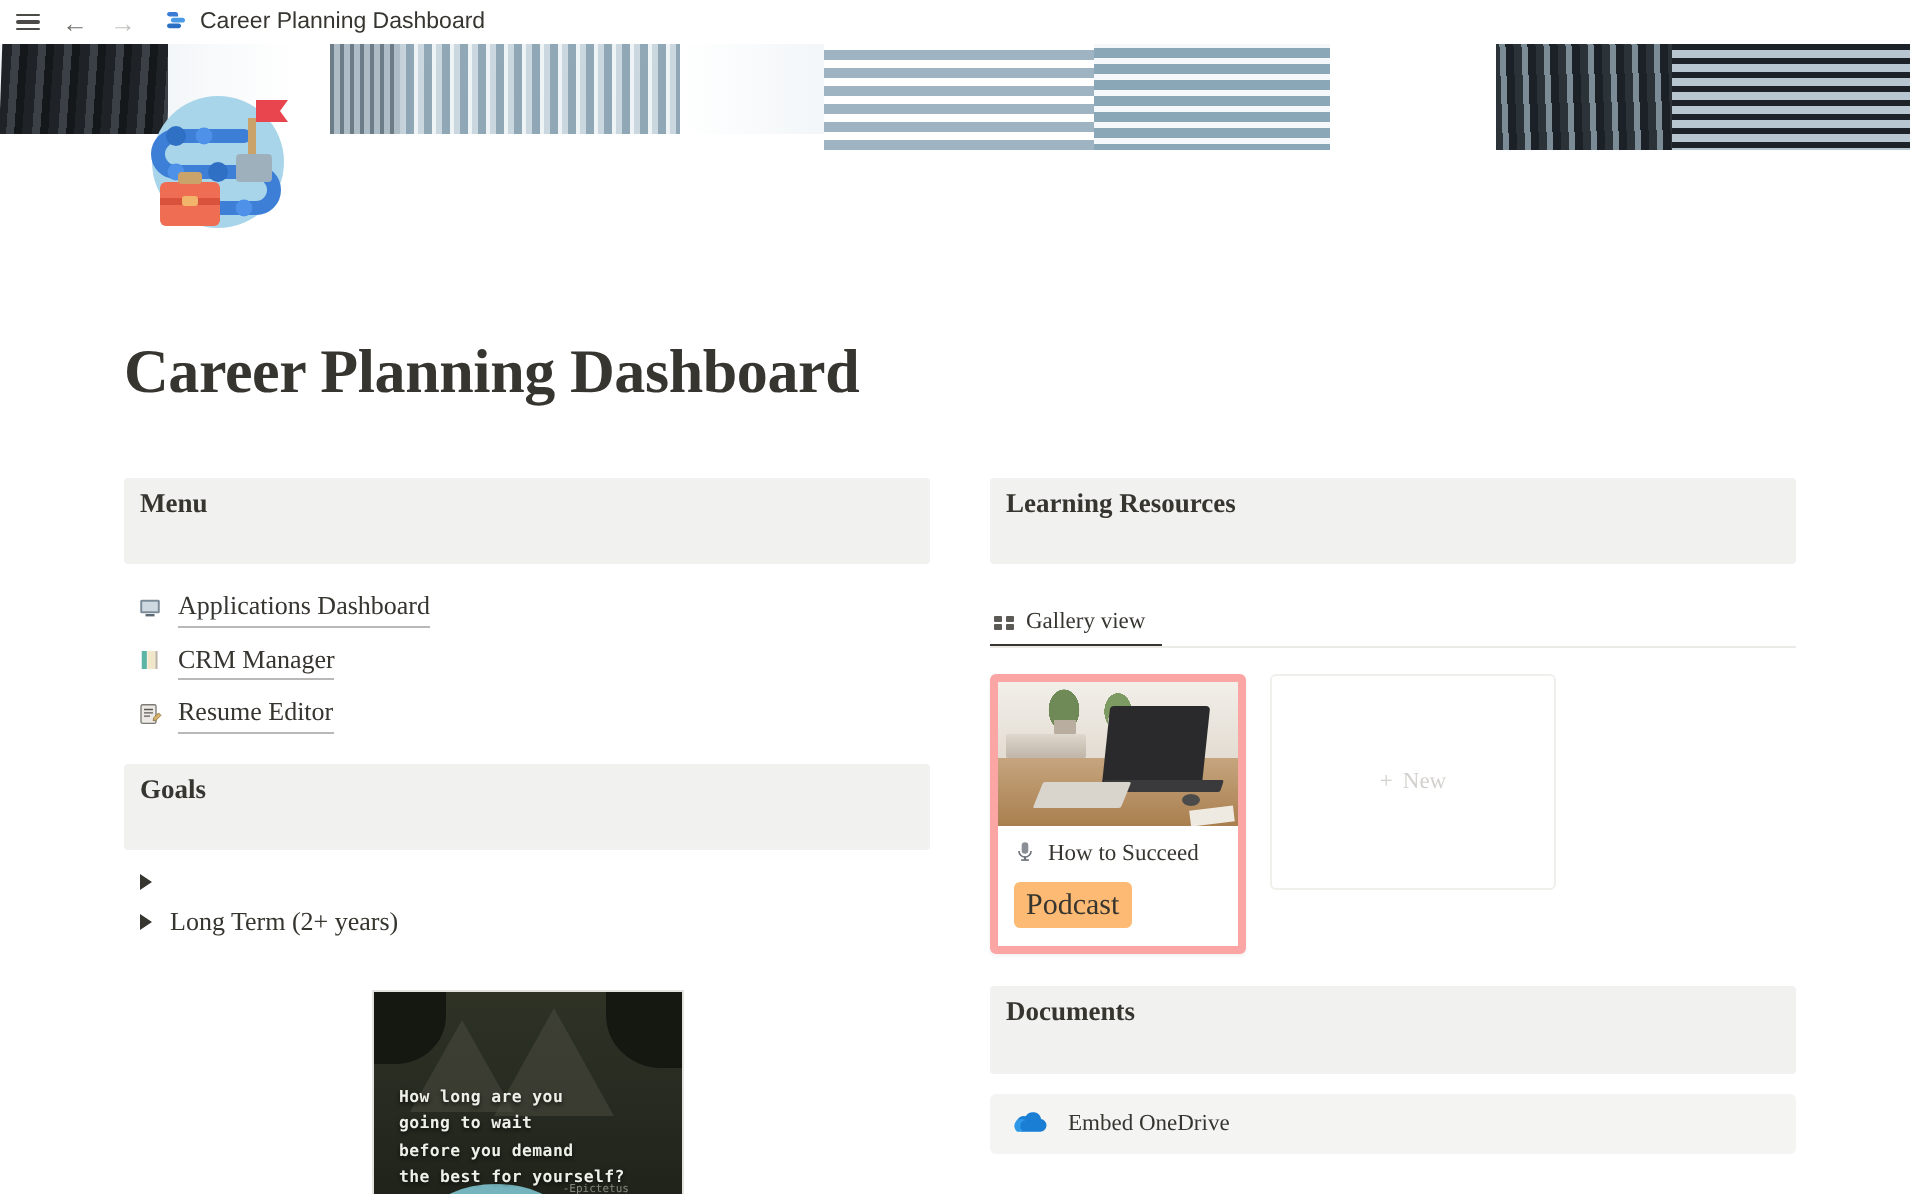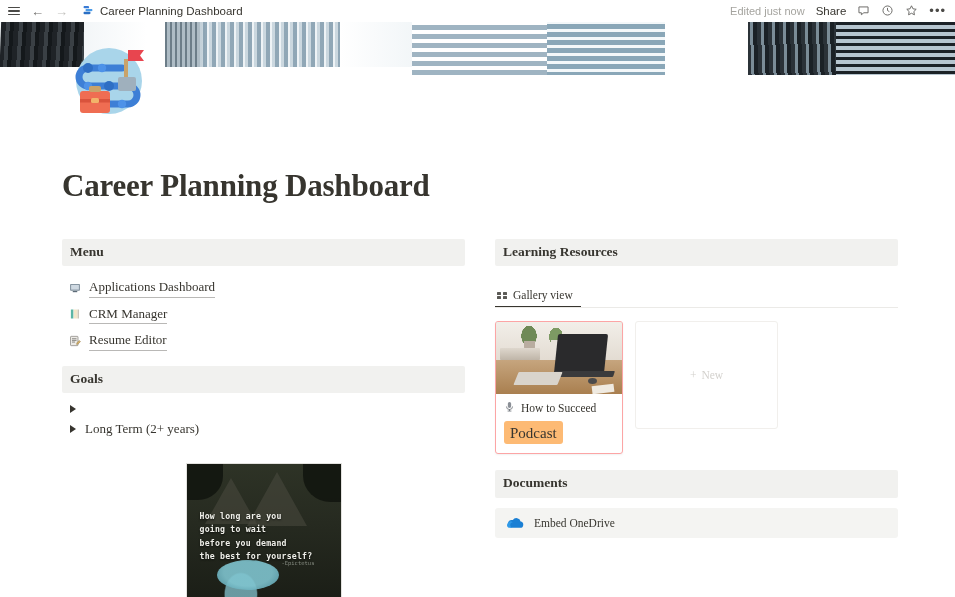--- a/index.html
+++ b/index.html
@@ -406,27 +406,6 @@
       </span>
       <span class="crumb-title">Career Planning Dashboard</span>
     </div>
-  </div>
-  <div class="tb-right">
-    <span class="edited">Edited just now</span>
-    <span class="share">Share</span>
-    <span class="gly">
-      <svg width="13" height="13" viewBox="0 0 16 16" fill="none" stroke="#6b6a67" stroke-width="1.2">
-        <path d="M2.4 3.6h11.2v7.2H8.4l-3 2.4v-2.4H2.4z"></path>
-      </svg>
-    </span>
-    <span class="gly">
-      <svg width="13" height="13" viewBox="0 0 16 16" fill="none" stroke="#6b6a67" stroke-width="1.2">
-        <circle cx="8" cy="8" r="5.6"></circle>
-          <path d="M8 4.8V8l2.3 1.4"></path>
-      </svg>
-    </span>
-    <span class="gly">
-      <svg width="13" height="13" viewBox="0 0 16 16" fill="none" stroke="#6b6a67" stroke-width="1.2">
-        <path d="M8 2.2l1.8 3.7 4 .6-2.9 2.8.7 4L8 11.4 4.4 13.3l.7-4-2.9-2.8 4-.6z"></path>
-      </svg>
-    </span>
-    <span class="dots">•••</span>
   </div>
 </div>
 

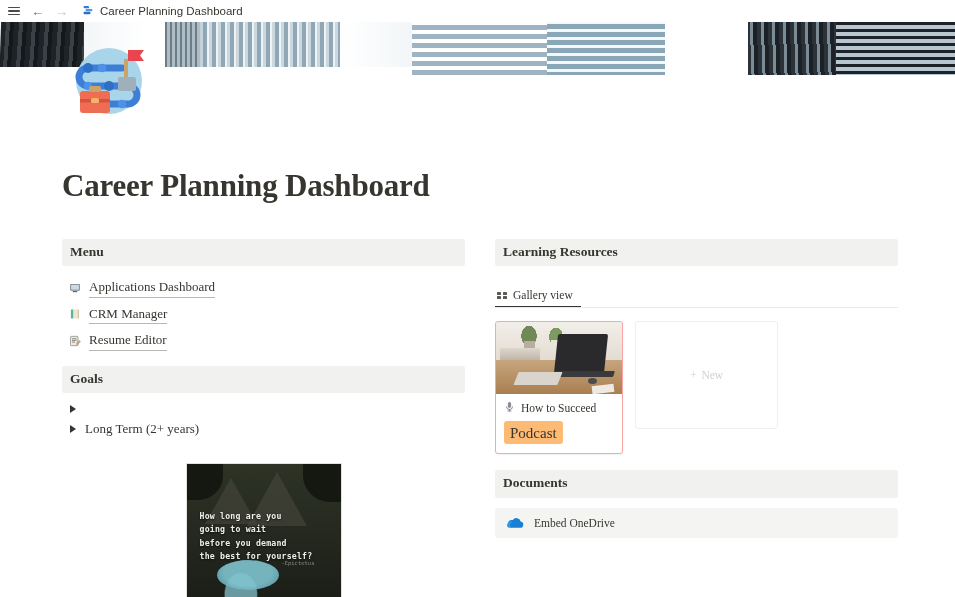--- a/index.html
+++ b/index.html
@@ -150,7 +150,7 @@
   .section-head {
     background: #f1f1ef;
     border-radius: 2px;
-    padding: 4px 8px 5px;
+    padding: 4px 8px 21px;
     font-family: "Liberation Serif", serif;
     font-weight: bold;
     font-size: 13.5px;

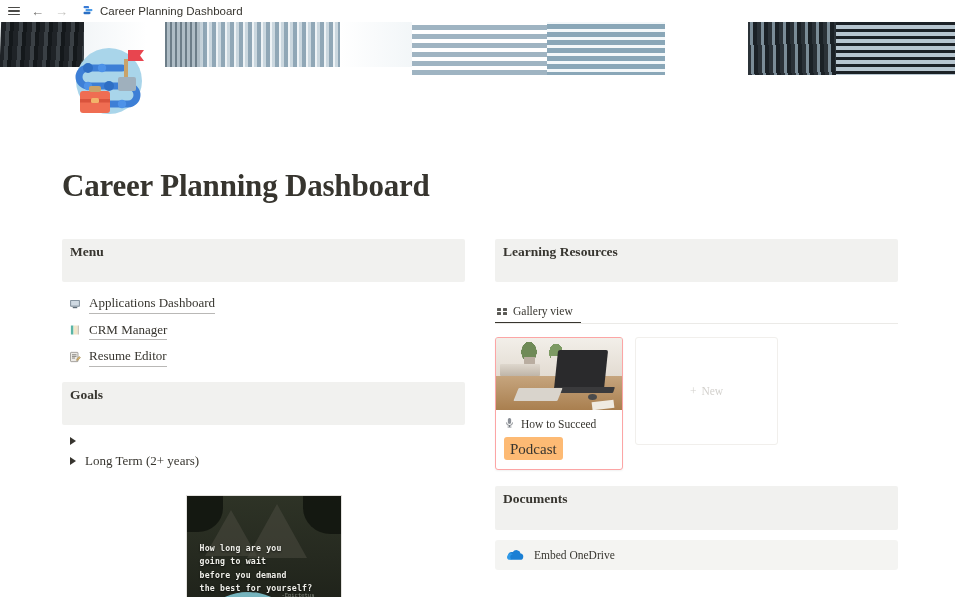--- a/index.html
+++ b/index.html
@@ -295,7 +295,7 @@
   .g-card {
     width: 128px;
     background: #ffffff;
-    border: 1px solid #fca5a5;
+    border: 4px solid #fca5a5;
     border-radius: 3px;
     box-shadow: 0 1px 2px rgba(15,15,15,.06);
     overflow: hidden;

